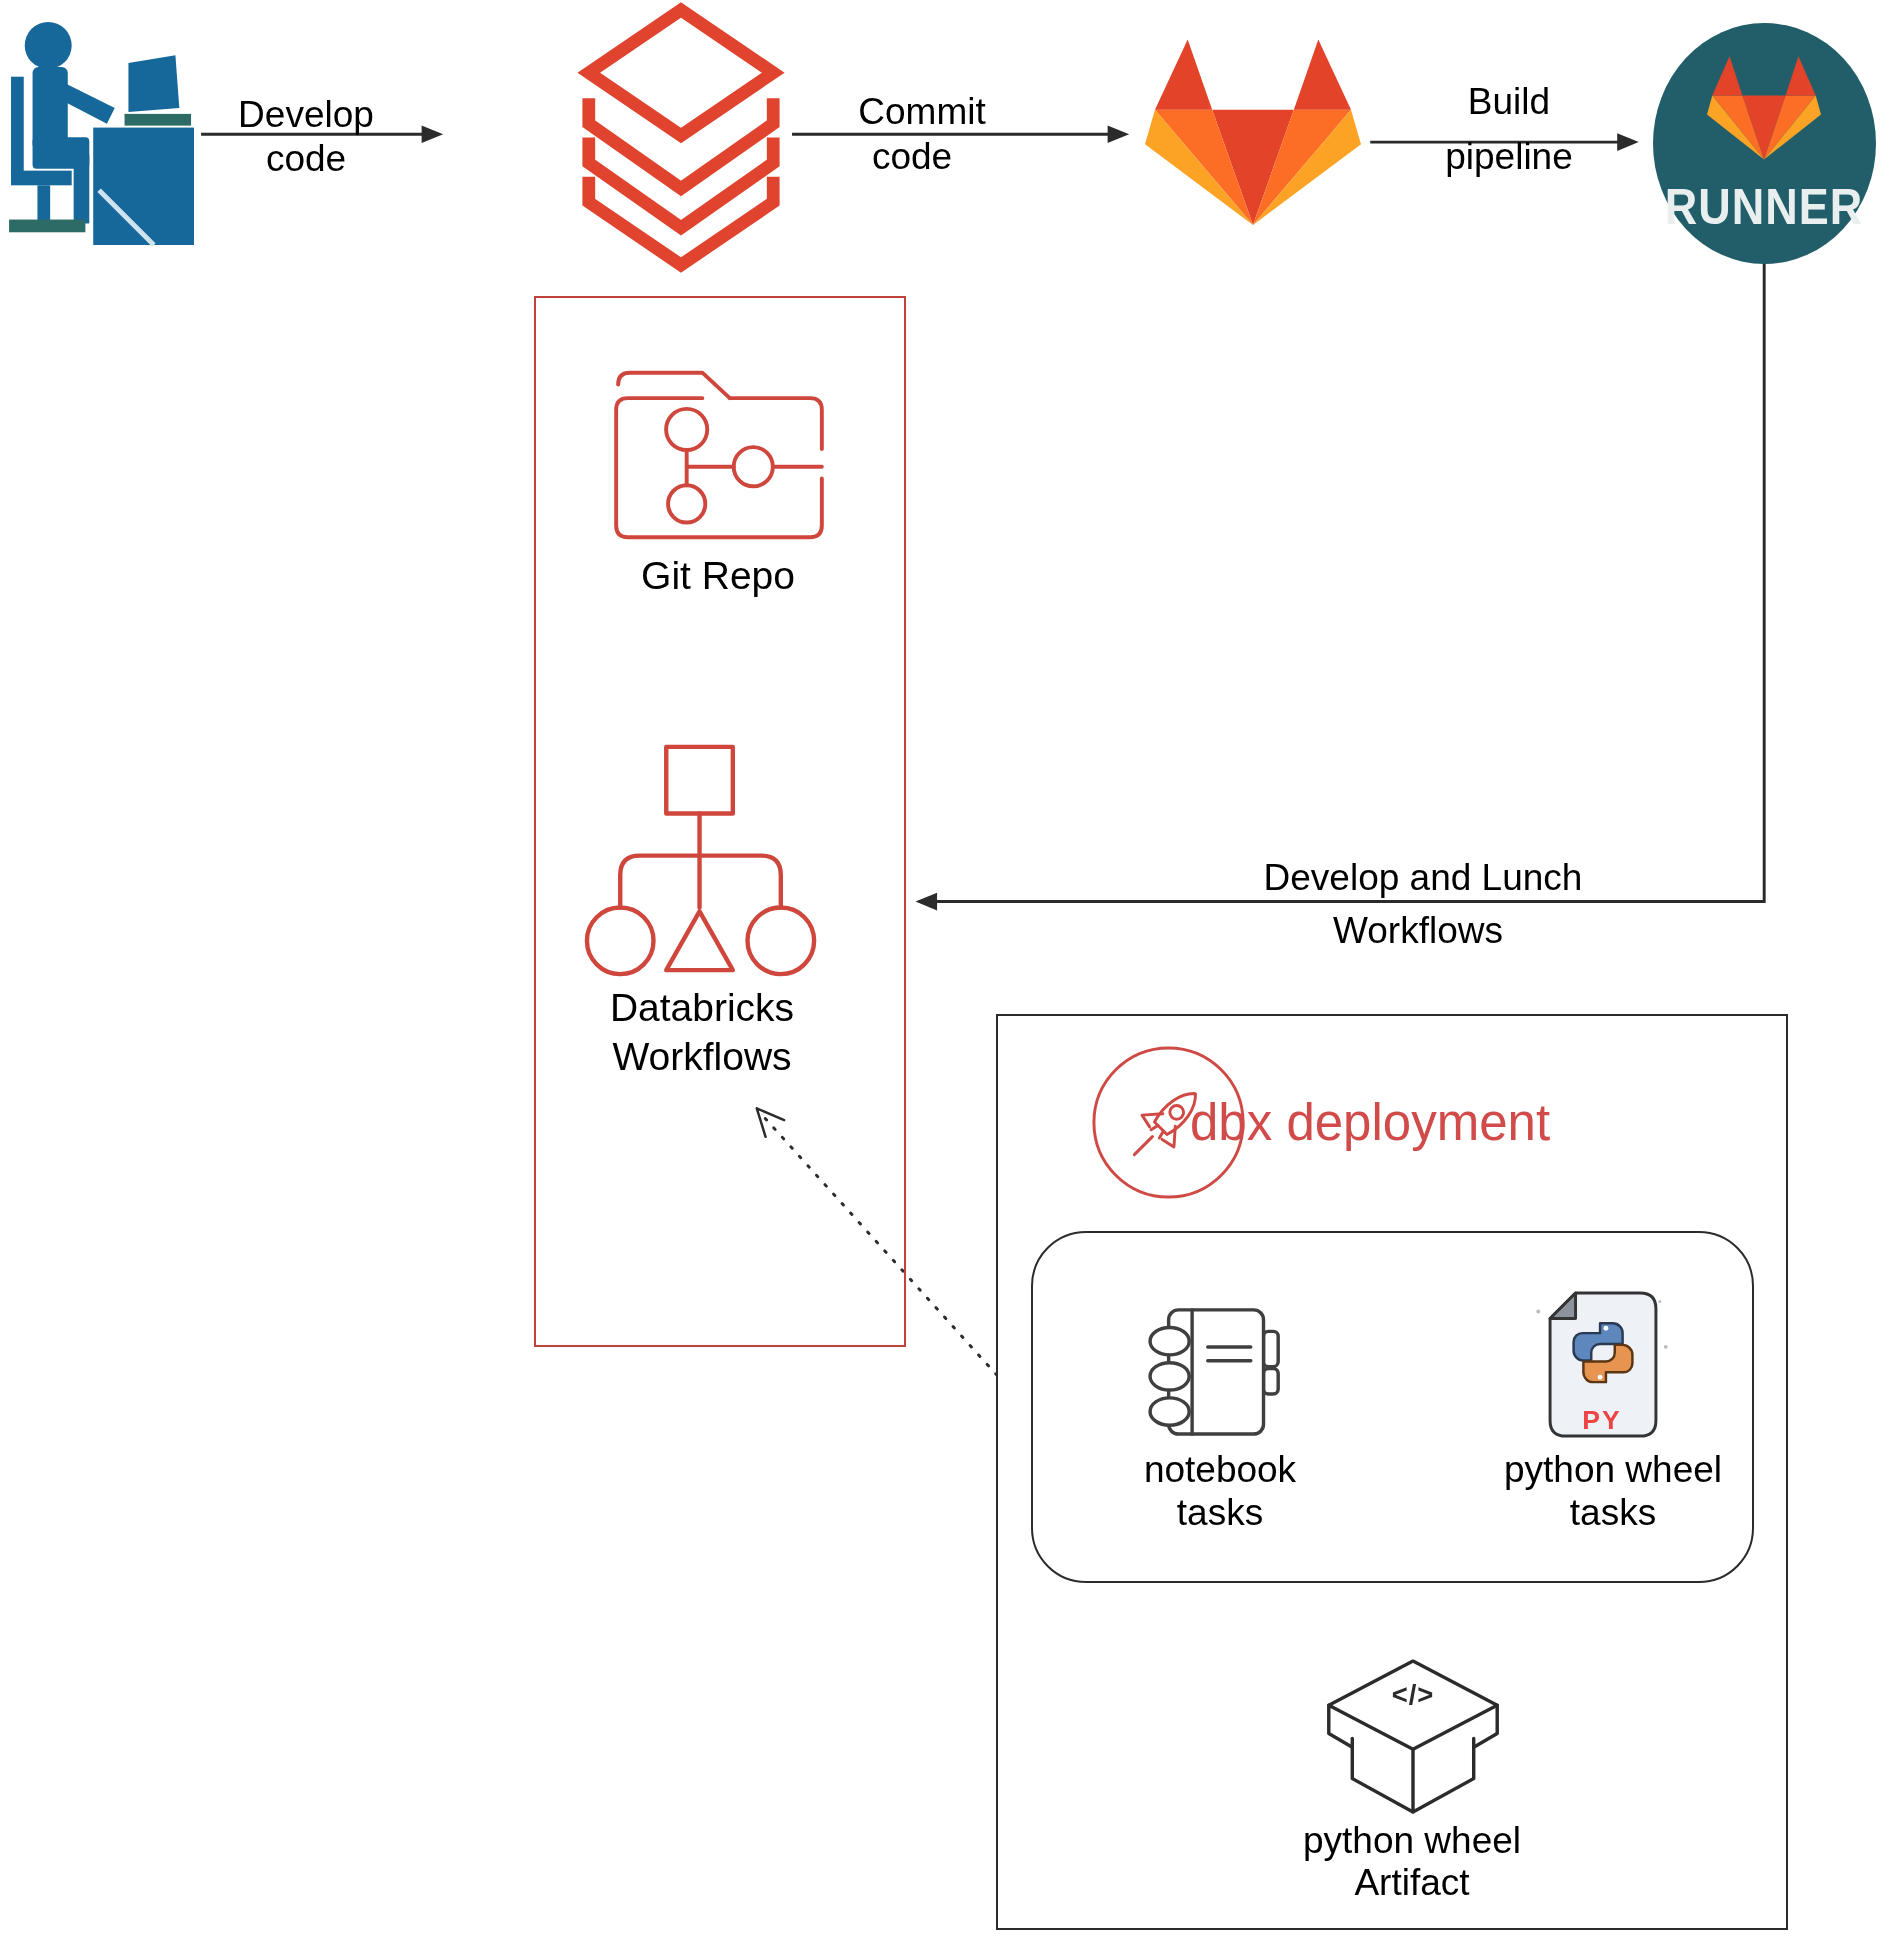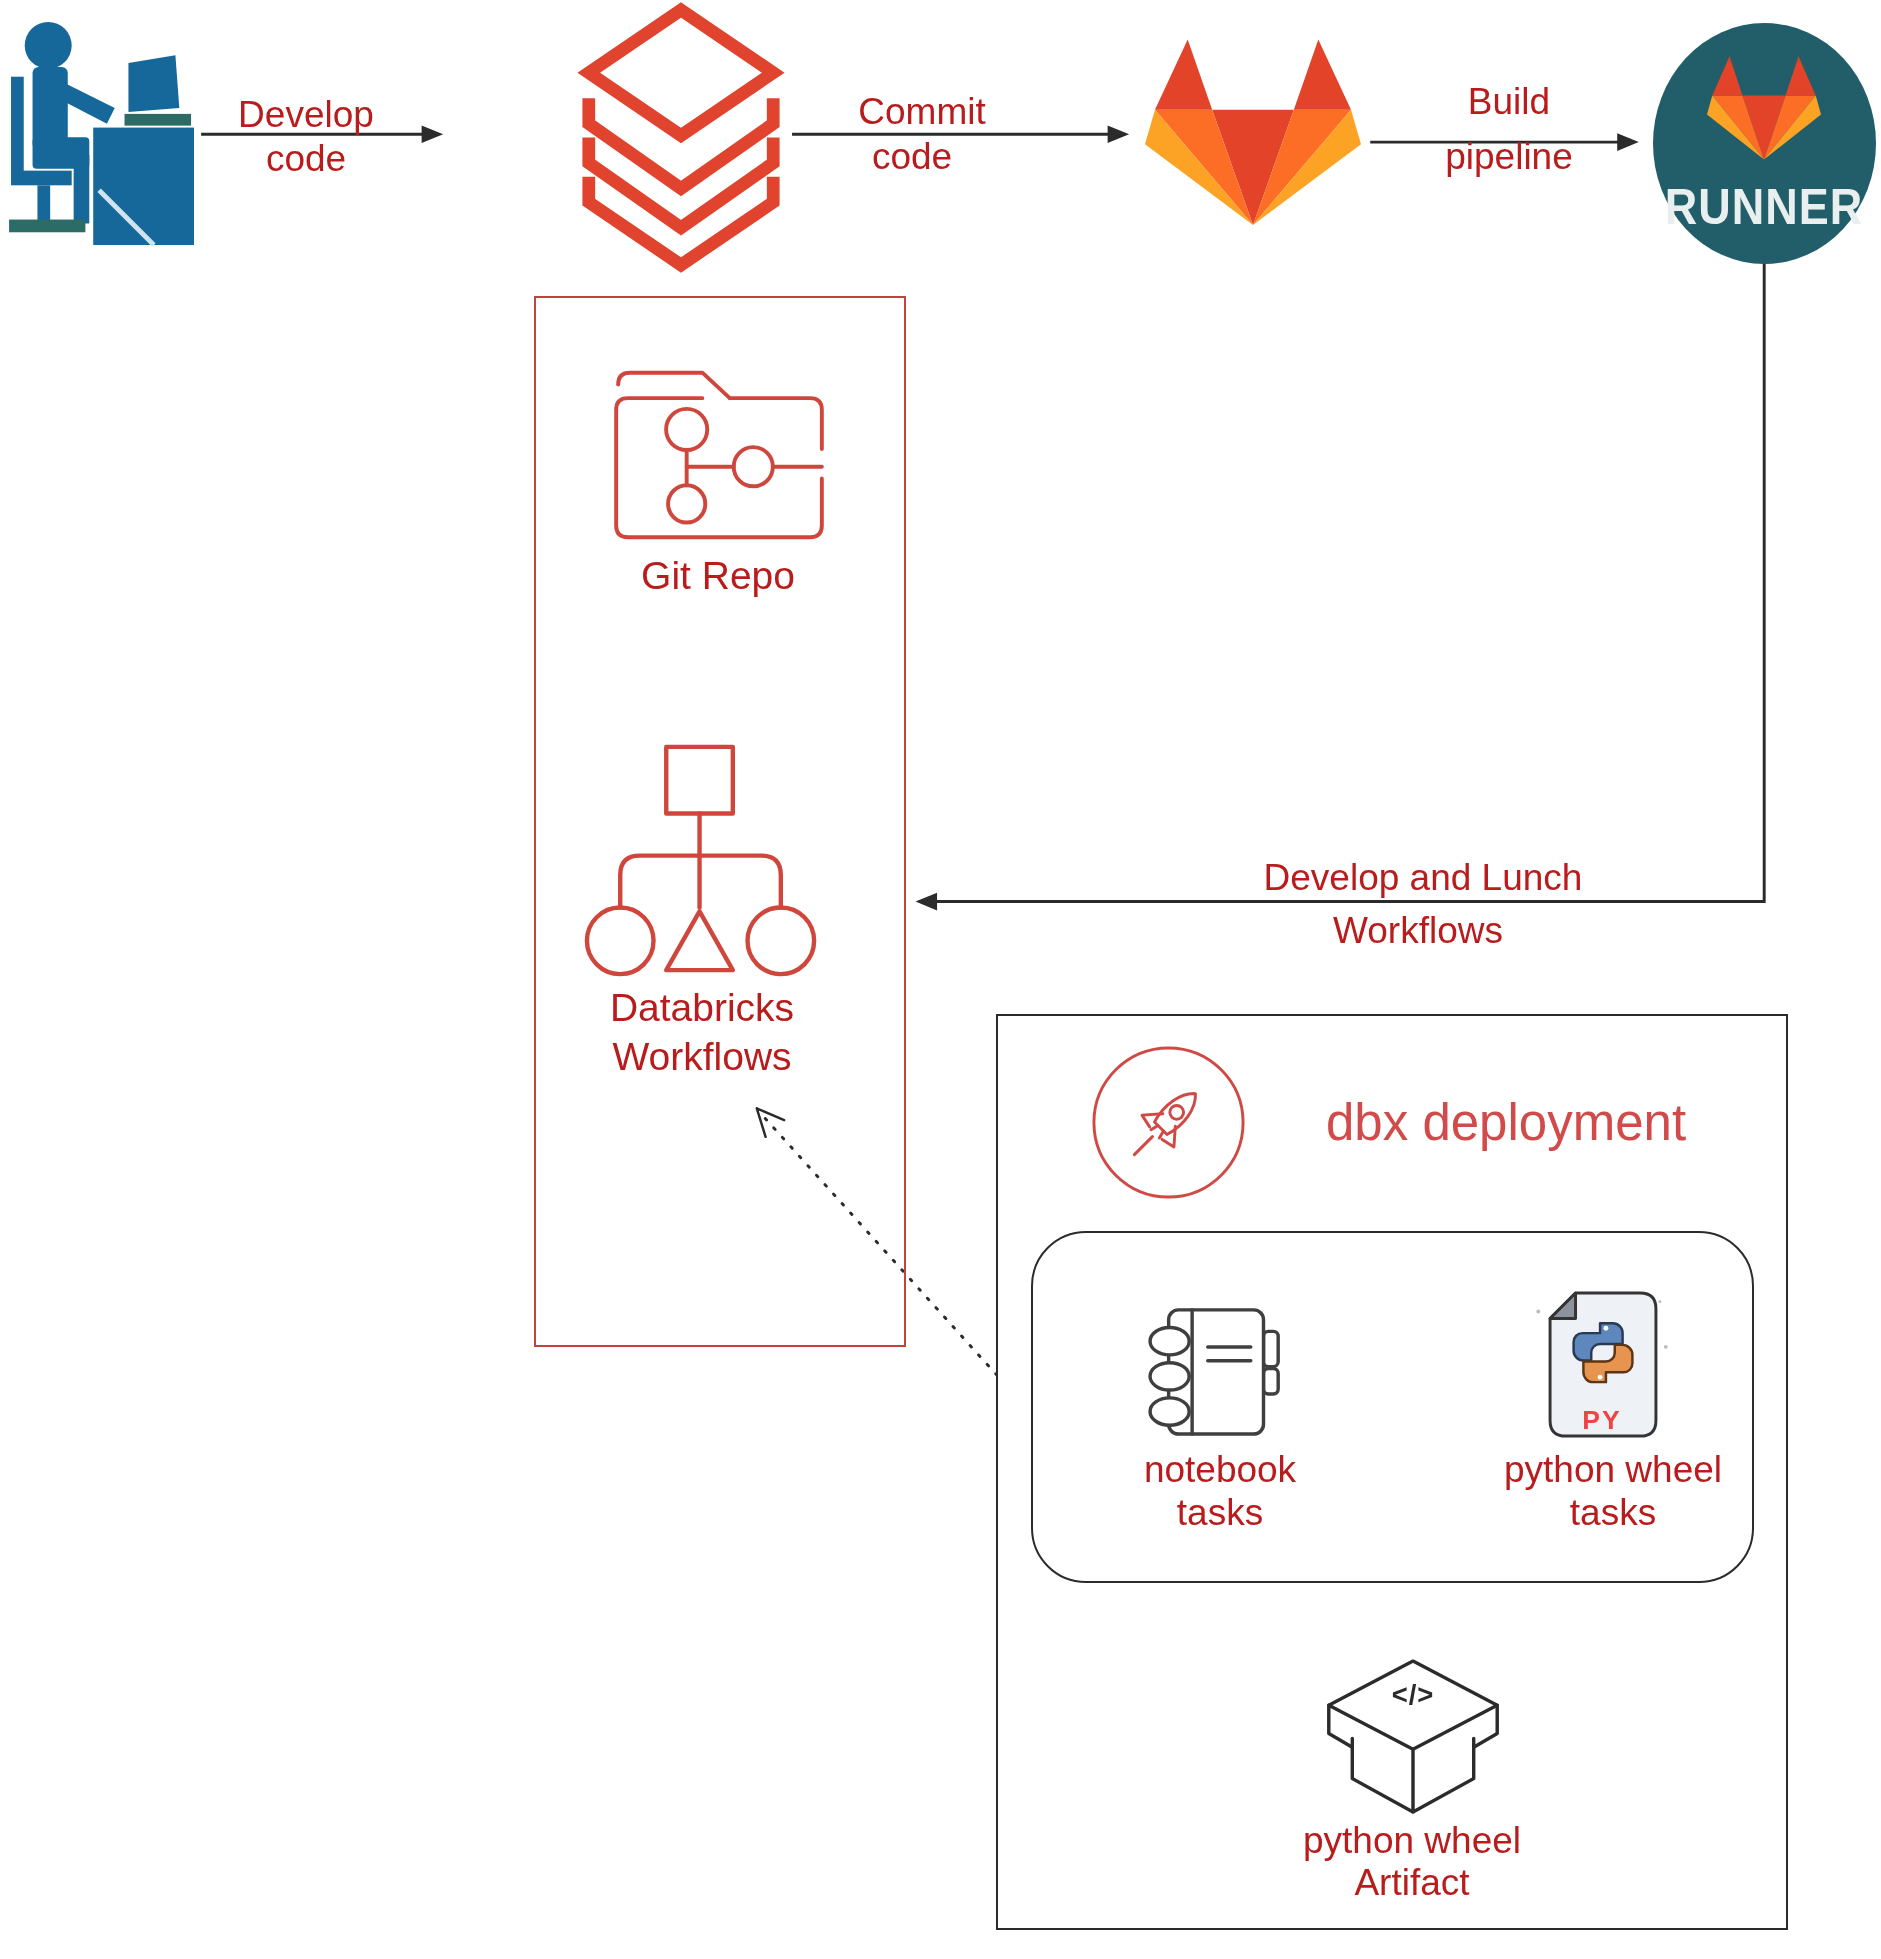--- a/index.html
+++ b/index.html
@@ -22,7 +22,7 @@
   .runner-circle{position:absolute;left:1653px;top:22.5px;width:223px;height:241px;
            border-radius:50%;background:#215e69;}
   
-  .lbl{position:absolute;font-size:37px;line-height:1.1;color:#b91c1c;white-space:nowrap;
+  .lbl{position:absolute;font-size:37px;line-height:1.1;color:#000000;white-space:nowrap;
        transform:translate(-50%,-50%);text-align:left;}
   .lbl40{font-size:39px;}
   .dbx-title{position:absolute;font-size:51px;color:#d14b4b;white-space:nowrap;

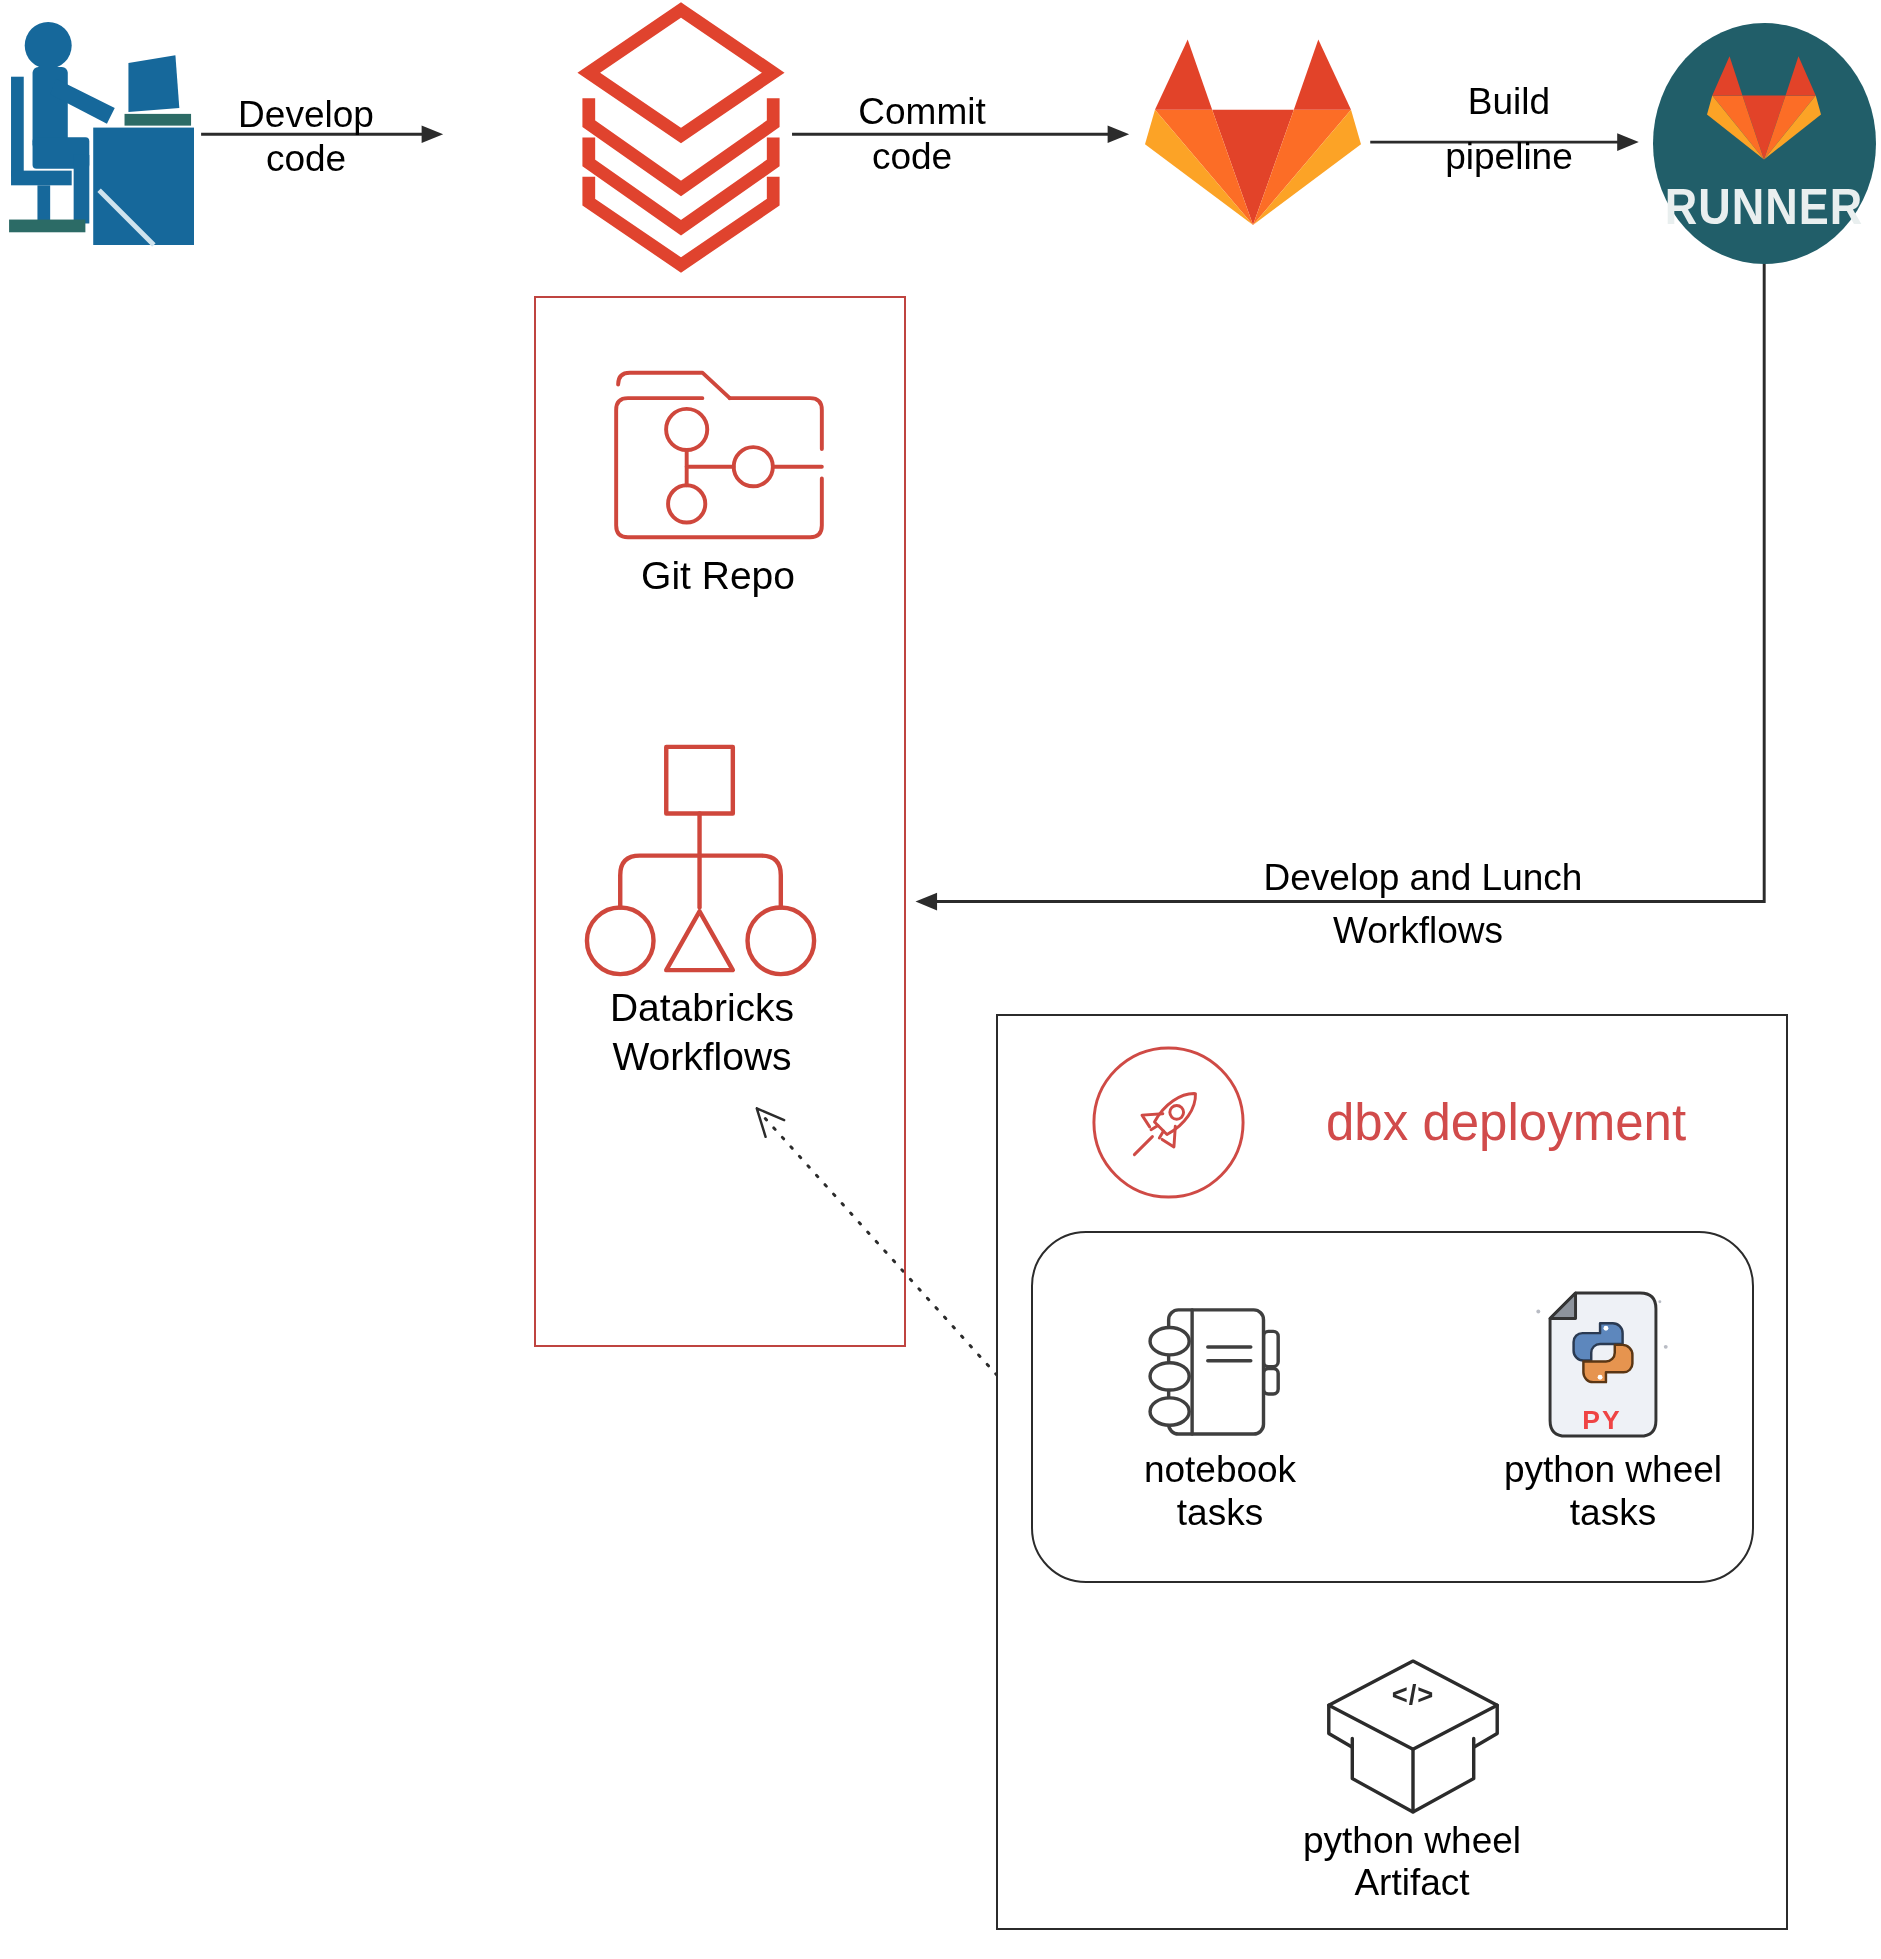--- a/index.html
+++ b/index.html
@@ -157,7 +157,7 @@
       <path d="M0,26 V52"></path>
     </g>
   </svg>
-  <div class="dbx-title" style="left:1326px;top:1122px">dbx deployment</div>
+  <div class="dbx-title" style="left:1190px;top:1122px">dbx deployment</div>
 
   <svg style="left:1153px;top:1302px" width="133" height="137" viewBox="0 0 136 140">
     <rect class="nbf" x="113" y="30" width="15" height="36" rx="5"></rect>

